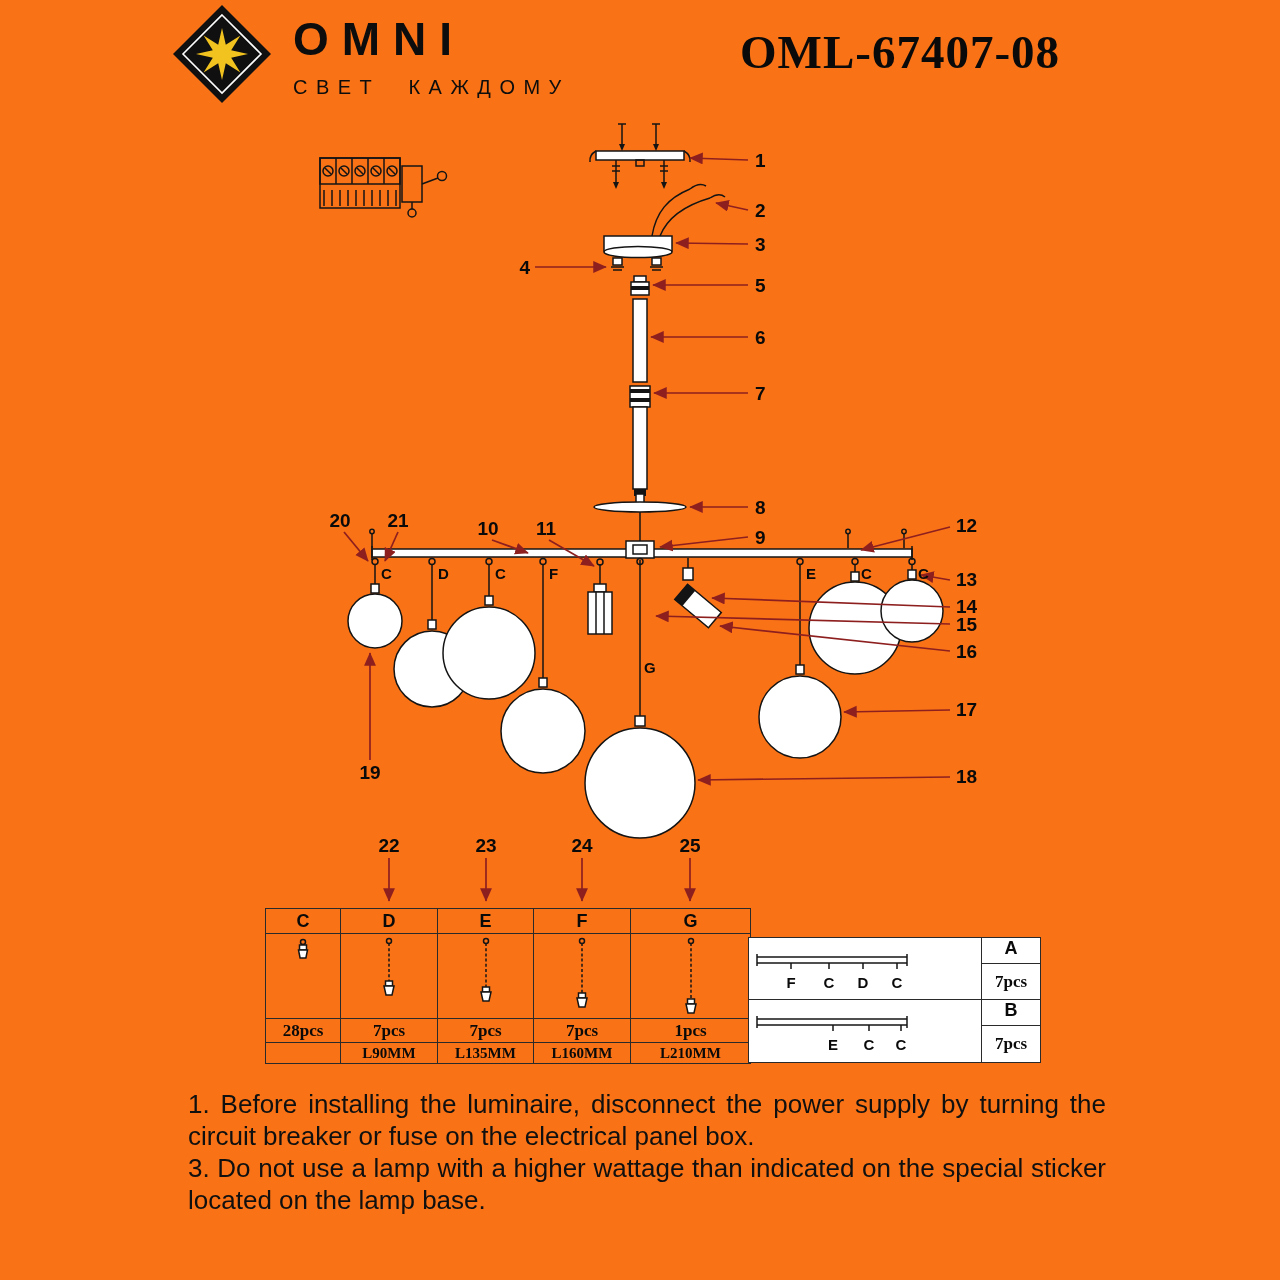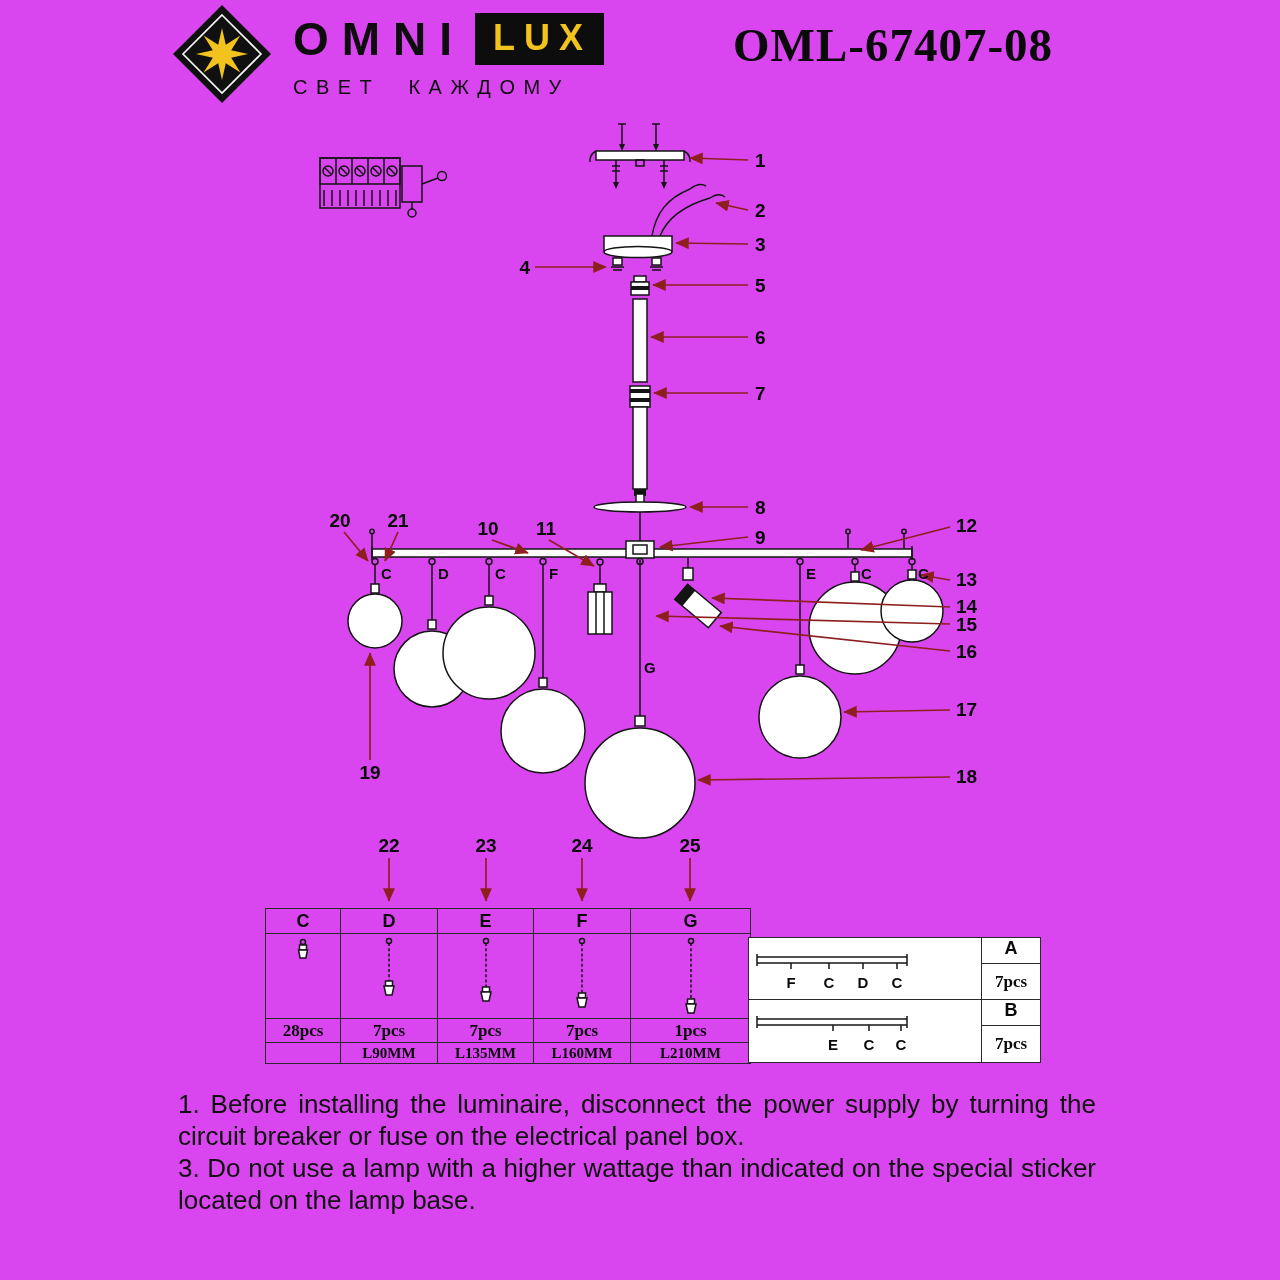--- a/index.html
+++ b/index.html
@@ -5,7 +5,7 @@
   html,body{margin:0;padding:0;}
   body{width:1280px;height:1280px;background:#ffffff;position:relative;overflow:hidden;
        font-family:"Liberation Sans",sans-serif;color:#0a0a0a;}
-  .page{position:absolute;inset:0;background:#d946ef;}
+  .page{position:absolute;inset:0;background:#f97316;}
 
   
   .logo-diamond{position:absolute;left:170px;top:4px;width:104px;height:100px;}

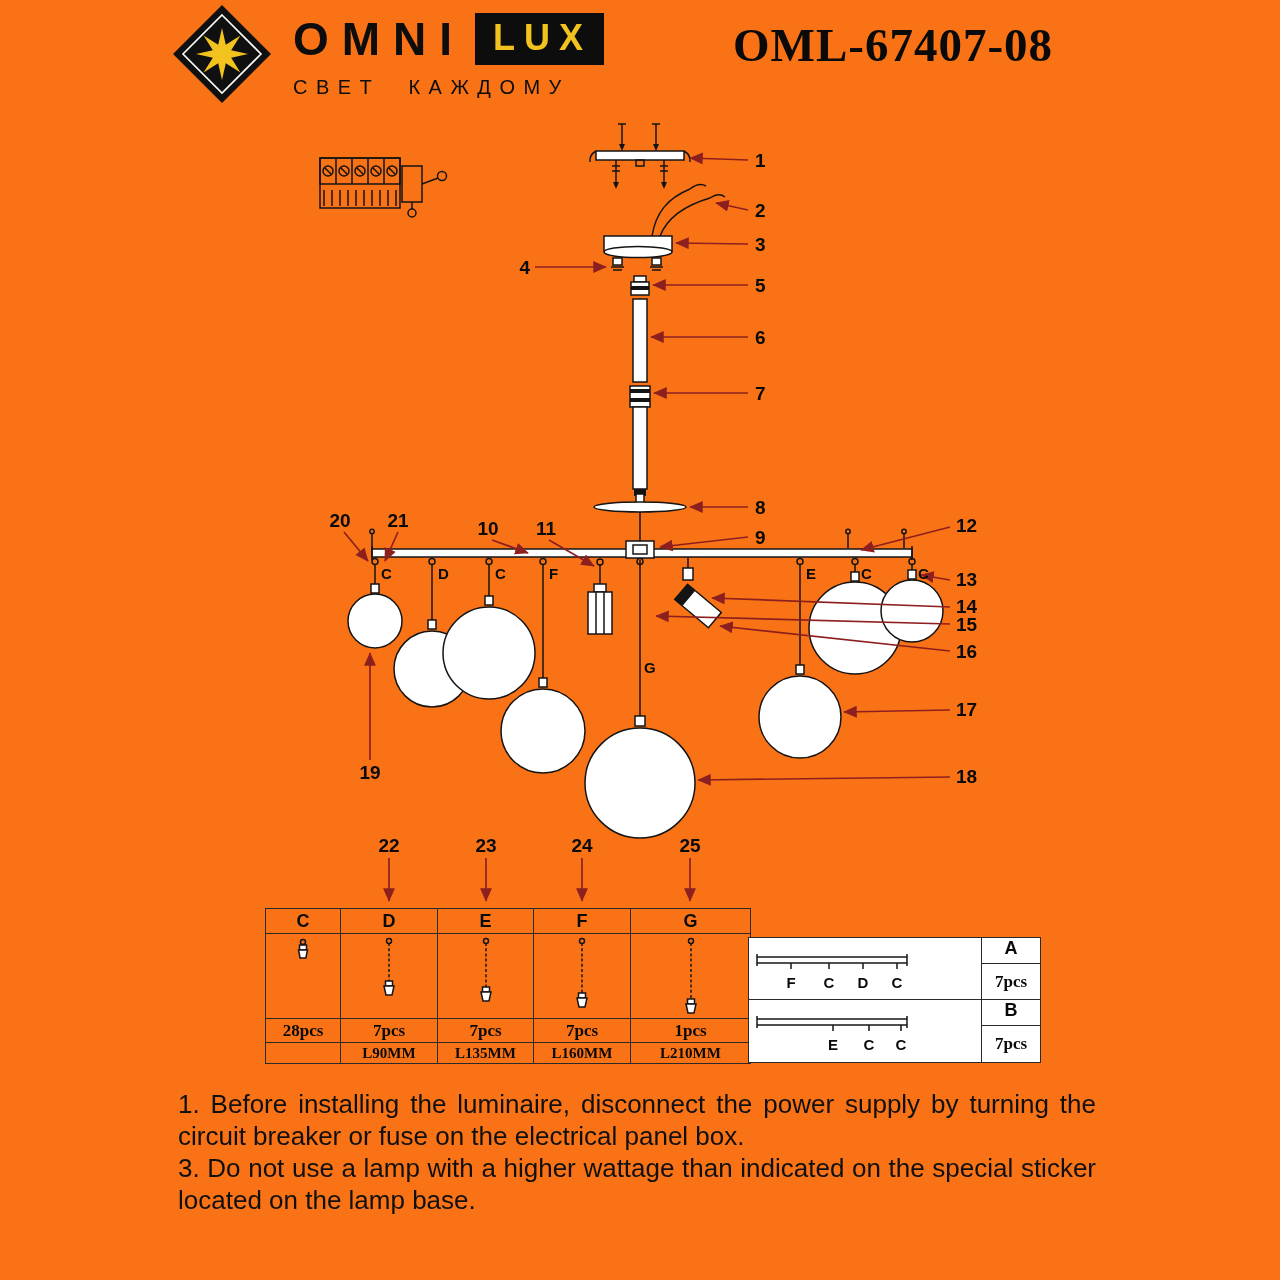--- a/index.html
+++ b/index.html
@@ -70,7 +70,6 @@
   <div class="logo-text">
     <div class="logo-row">
       <span class="logo-omni">OMNI</span>
-      <span class="logo-lux">LUX</span>
     </div>
     <div class="logo-sub">СВЕТ КАЖДОМУ</div>
   </div>

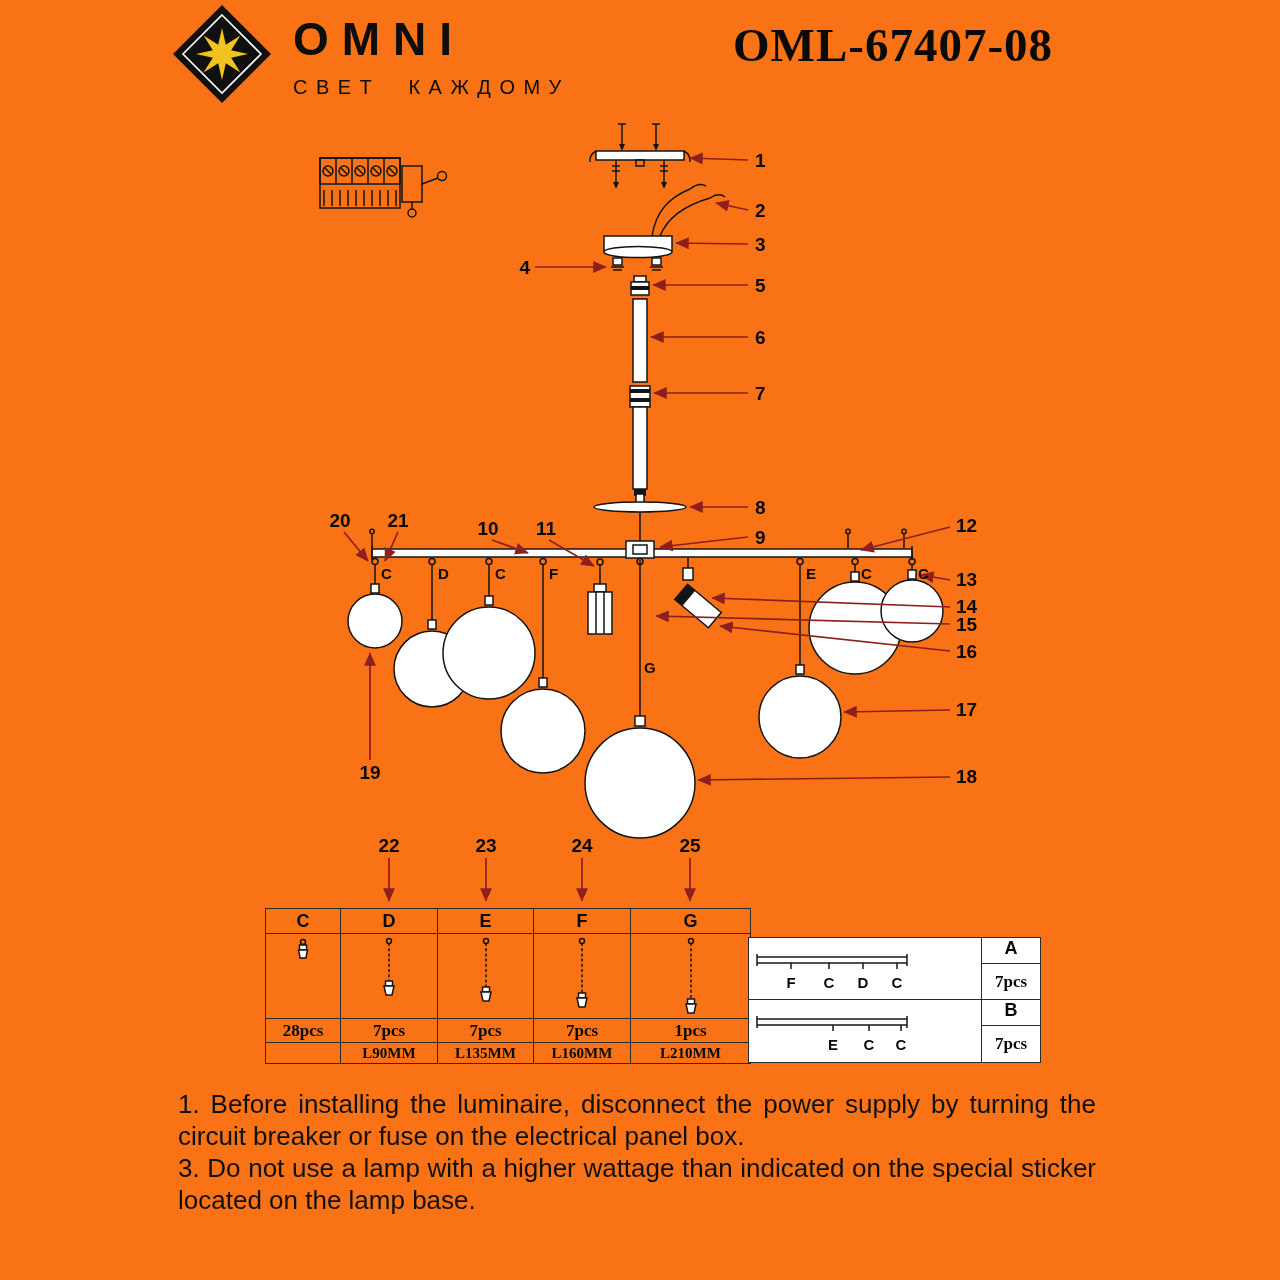--- a/index.html
+++ b/index.html
@@ -15,7 +15,7 @@
   .logo-lux{display:inline-block;margin-left:10px;background:#0d0d0d;color:#f2c21e;
             font-weight:bold;font-size:36px;letter-spacing:9px;padding:4px 12px 6px 18px;}
   .logo-sub{margin-top:10px;font-size:20px;letter-spacing:8.5px;word-spacing:14px;color:#0d0d0d;font-weight:500;}
-  .model{position:absolute;left:733px;top:18px;margin:0;font-family:"Liberation Serif",serif;
+  .model{position:absolute;left:733px;top:18px;margin:7px;font-family:"Liberation Serif",serif;
          font-size:47px;font-weight:bold;letter-spacing:1px;color:#0a0a0a;}
 
   

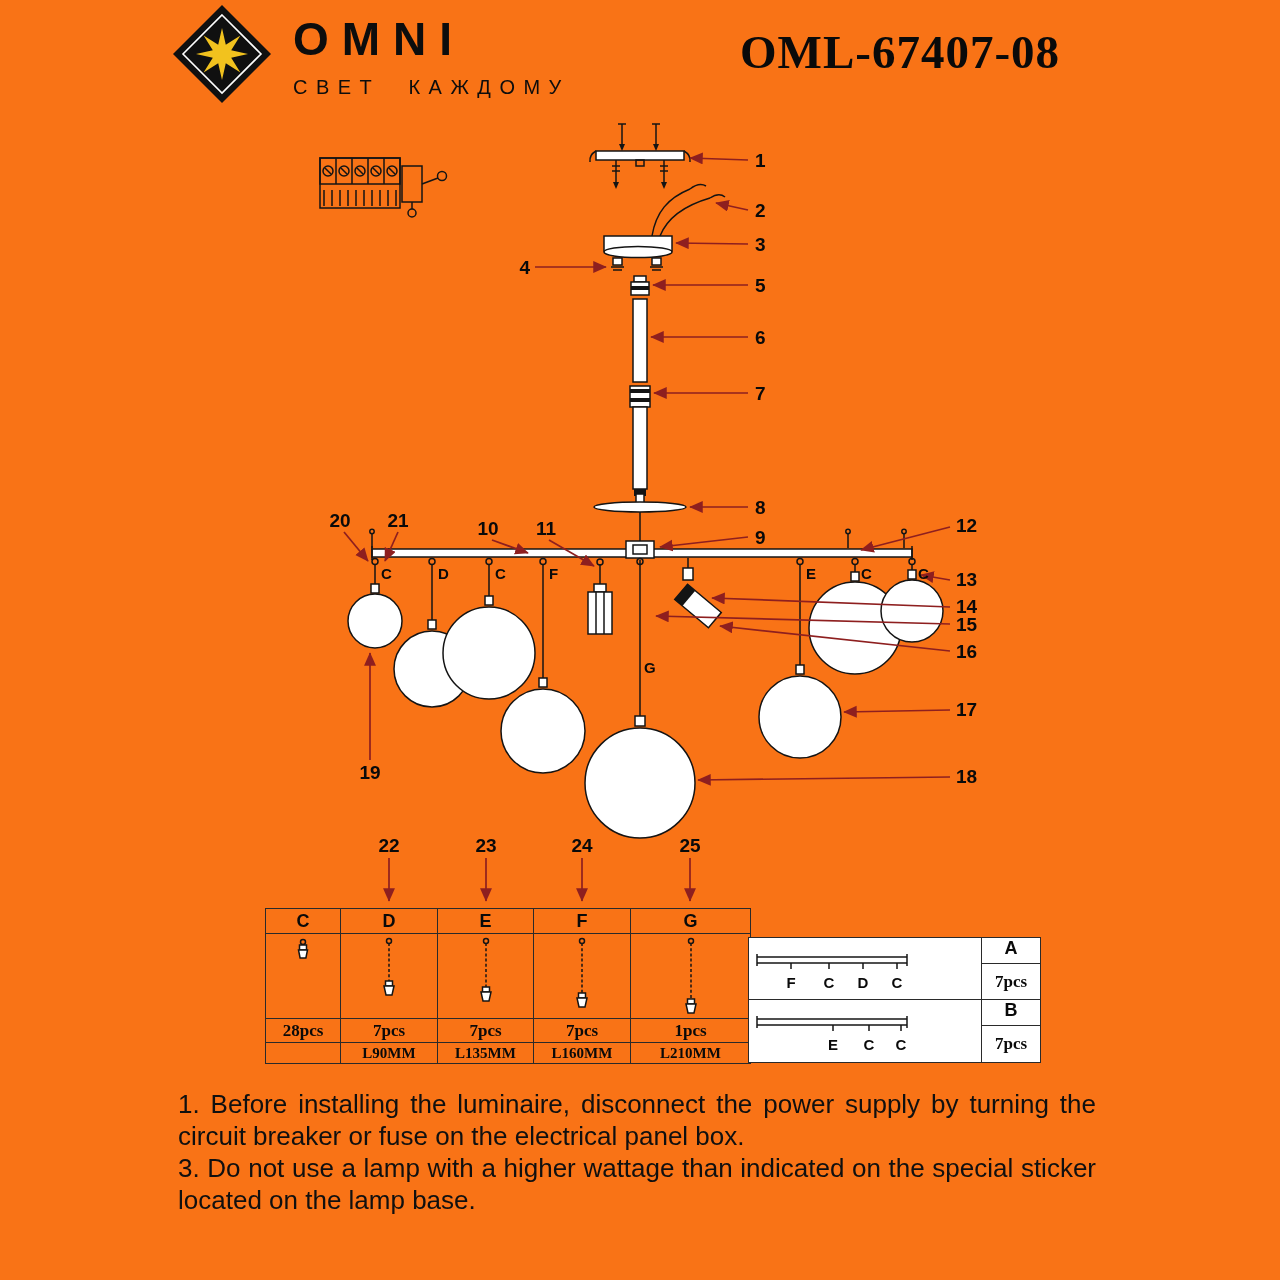--- a/index.html
+++ b/index.html
@@ -53,7 +53,7 @@
            text-align:center;font:bold 17px "Liberation Serif",serif;display:flex;align-items:center;justify-content:center;background:#fff;}
 
   
-  .instructions{position:absolute;left:178px;top:1088px;width:918px;}
+  .instructions{position:absolute;left:188px;top:1088px;width:918px;}
   .instructions p{margin:0;font-size:26px;line-height:32px;text-align:justify;color:#101010;}
 </style>
 </head>

